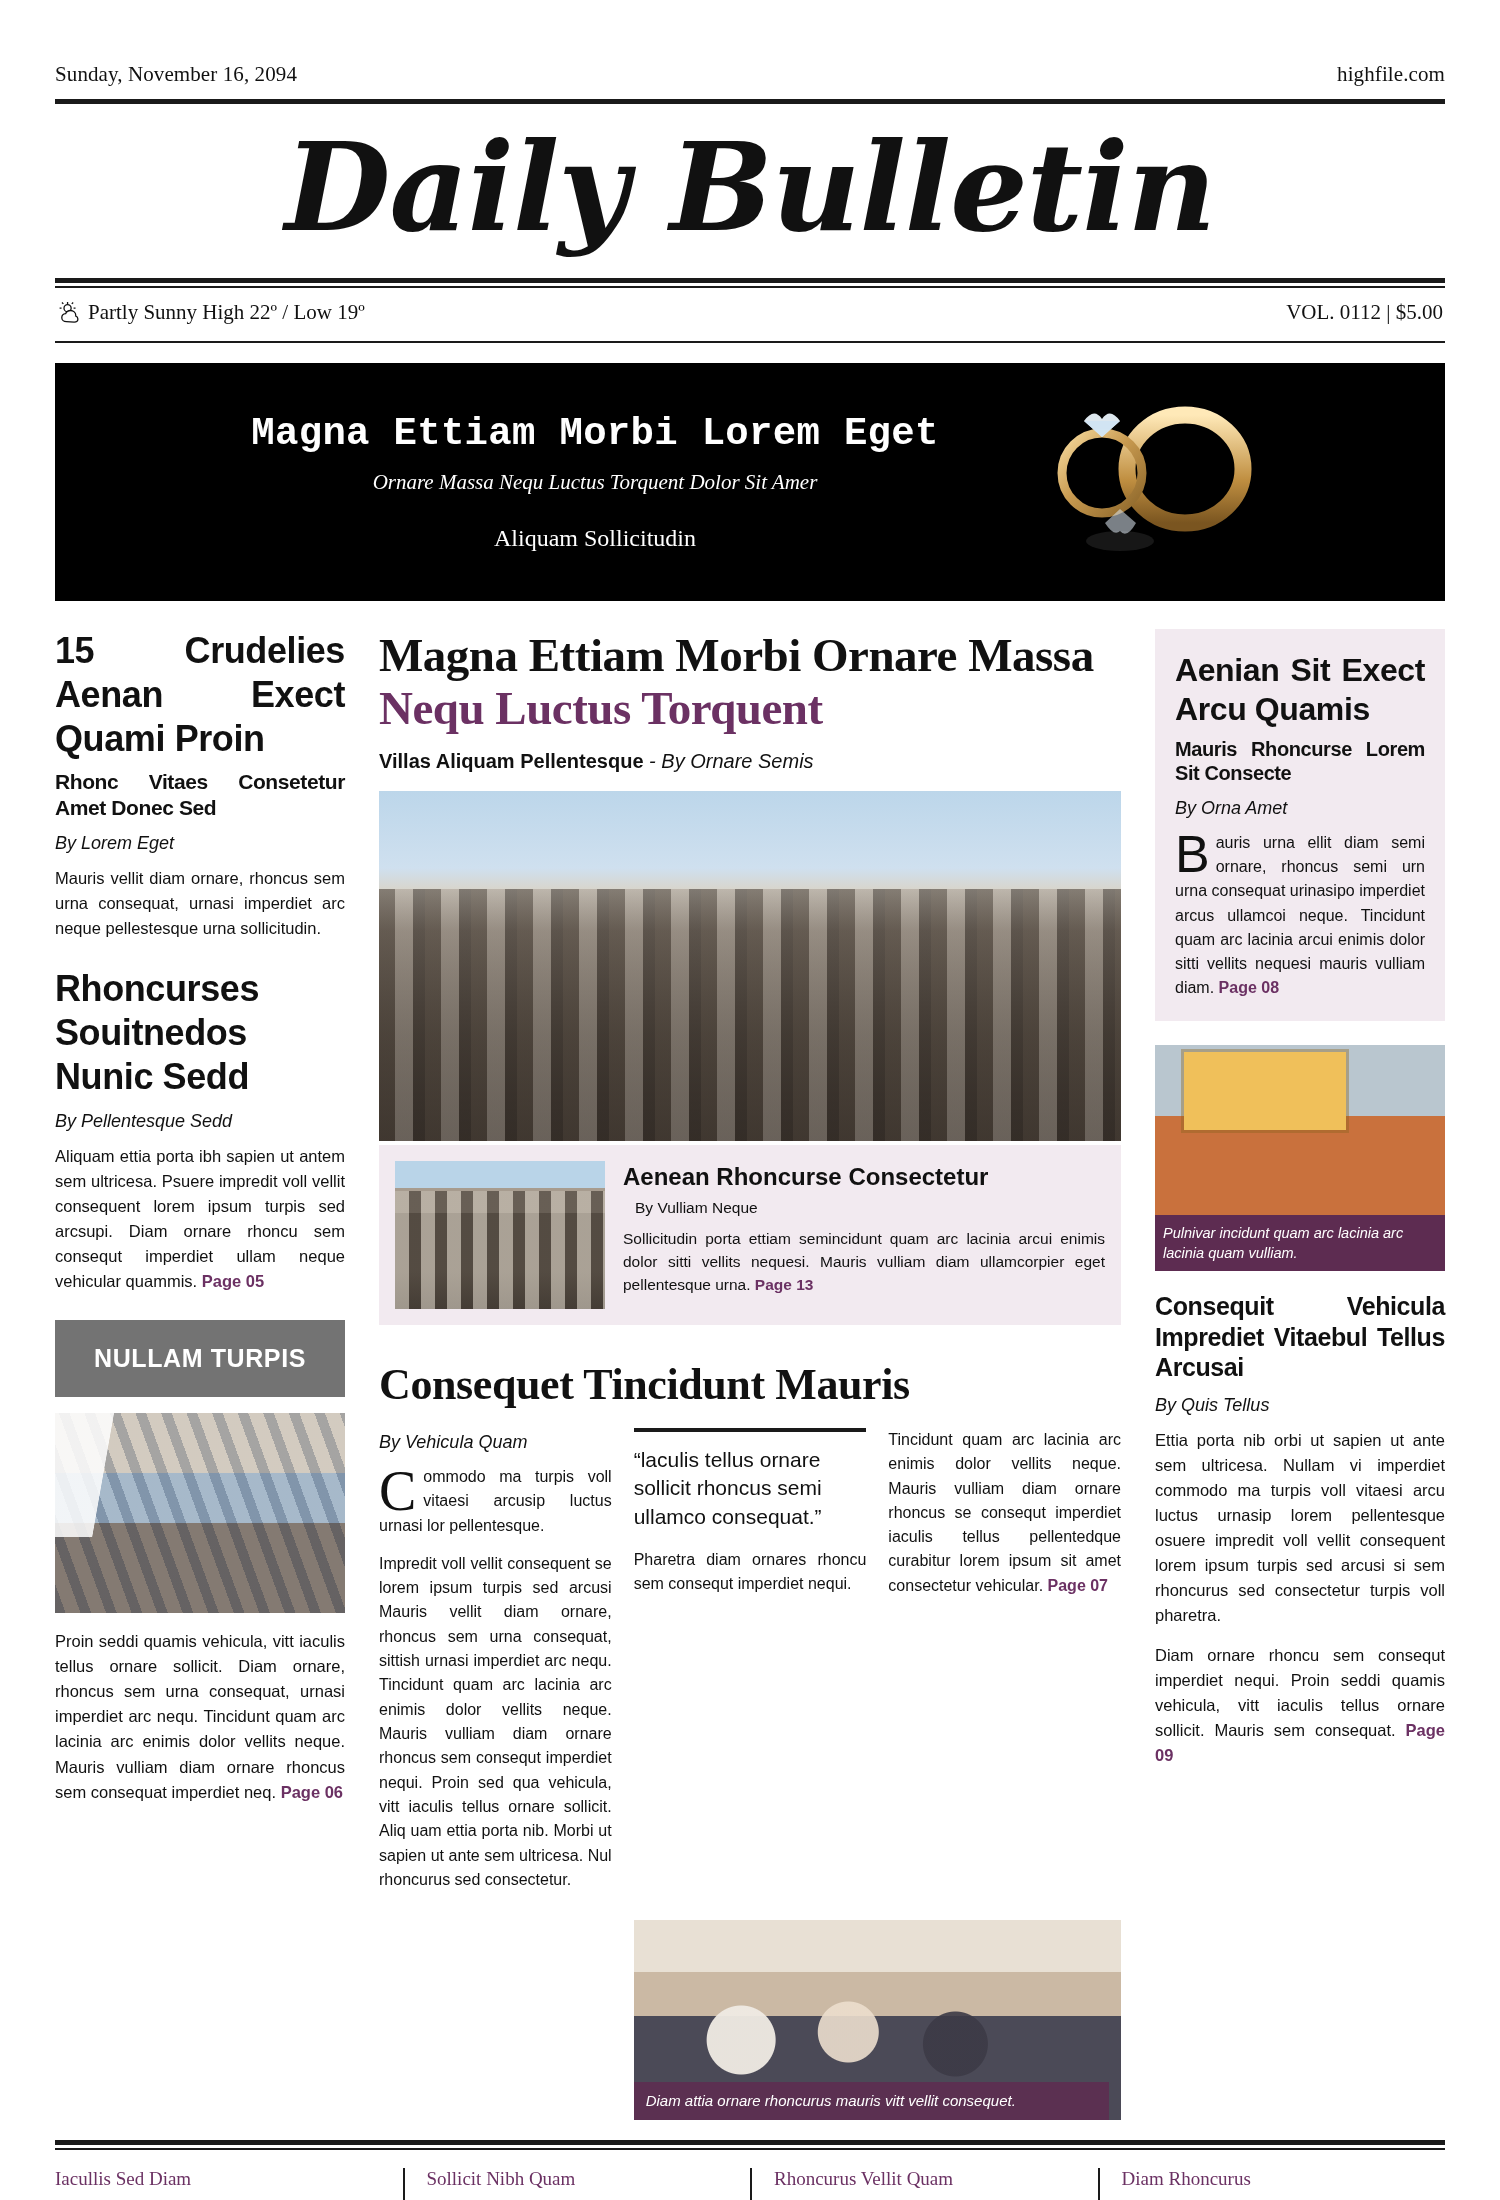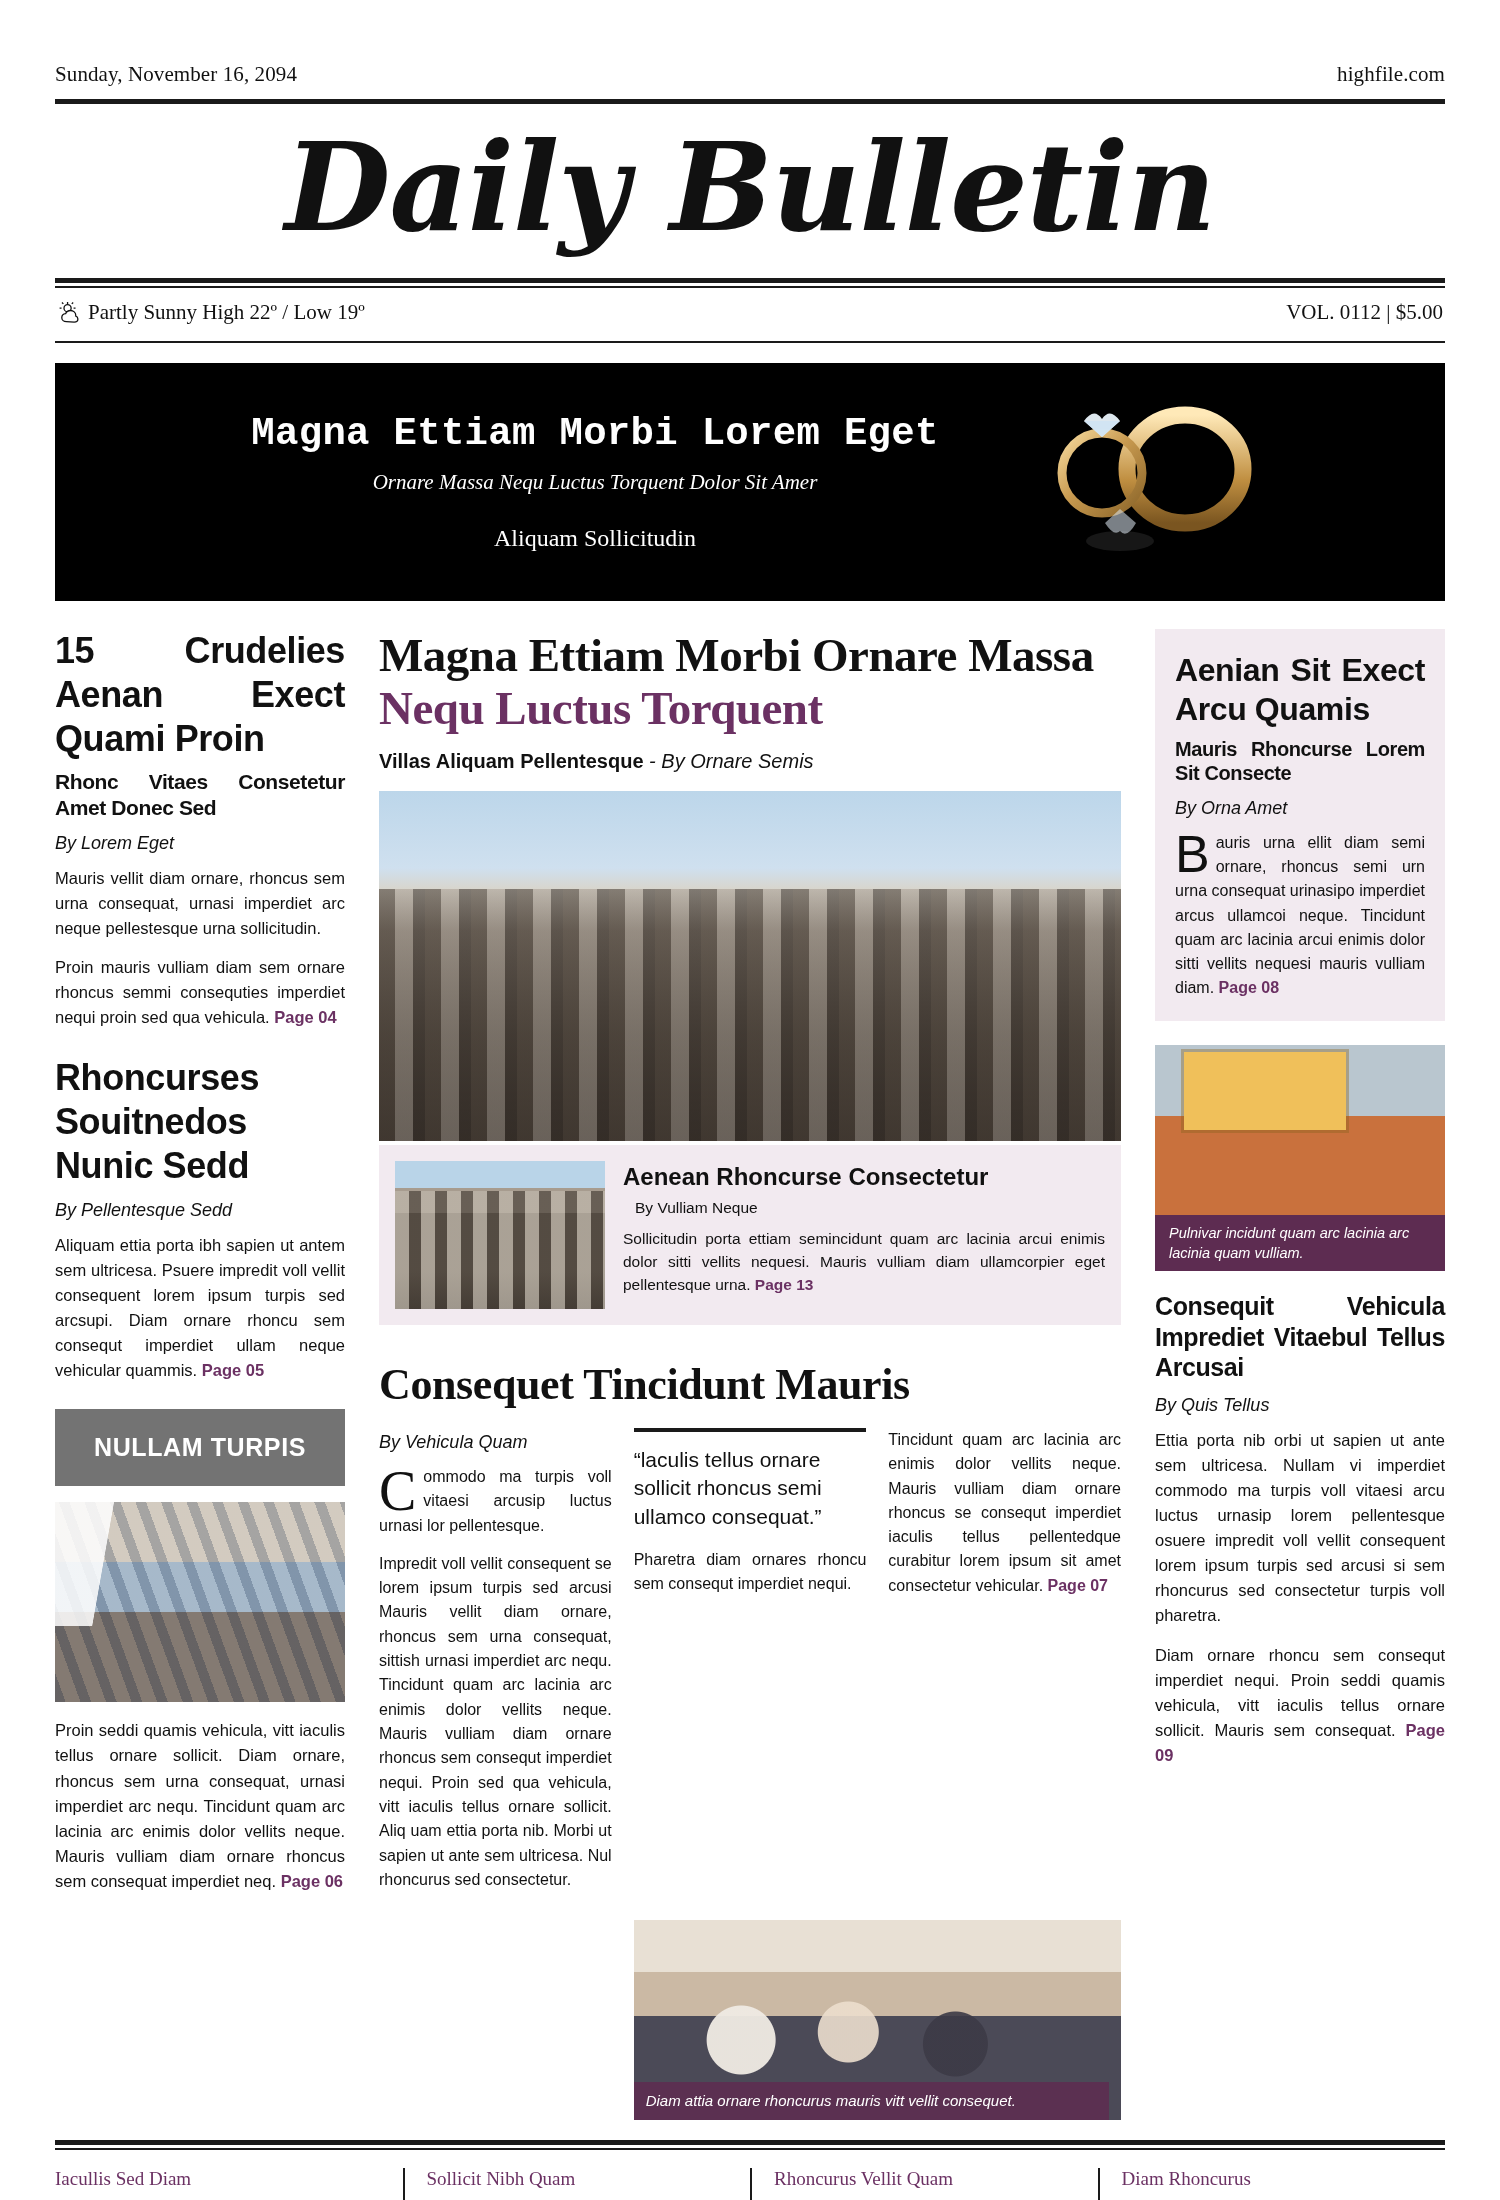--- a/index.html
+++ b/index.html
@@ -422,7 +422,6 @@
       <h3 class="hl-sans h2">Rhonc Vitaes Consetetur Amet Donec Sed</h3>
       <div class="byline">By Lorem Eget</div>
       <p class="body-txt">Mauris vellit diam ornare, rhoncus sem urna consequat, urnasi imperdiet arc neque pellestesque urna sollicitudin.</p>
-      <p class="body-txt"><span>Proin mauris vulliam diam sem ornare rhoncus semmi consequties imperdiet nequi proin sed qua vehicula.</span> <span class="pagelink">Page 04</span></p>
 
       <h2 class="hl-sans h-sec">Rhoncurses Souitnedos Nunic Sedd</h2>
       <div class="byline">By Pellentesque Sedd</div>

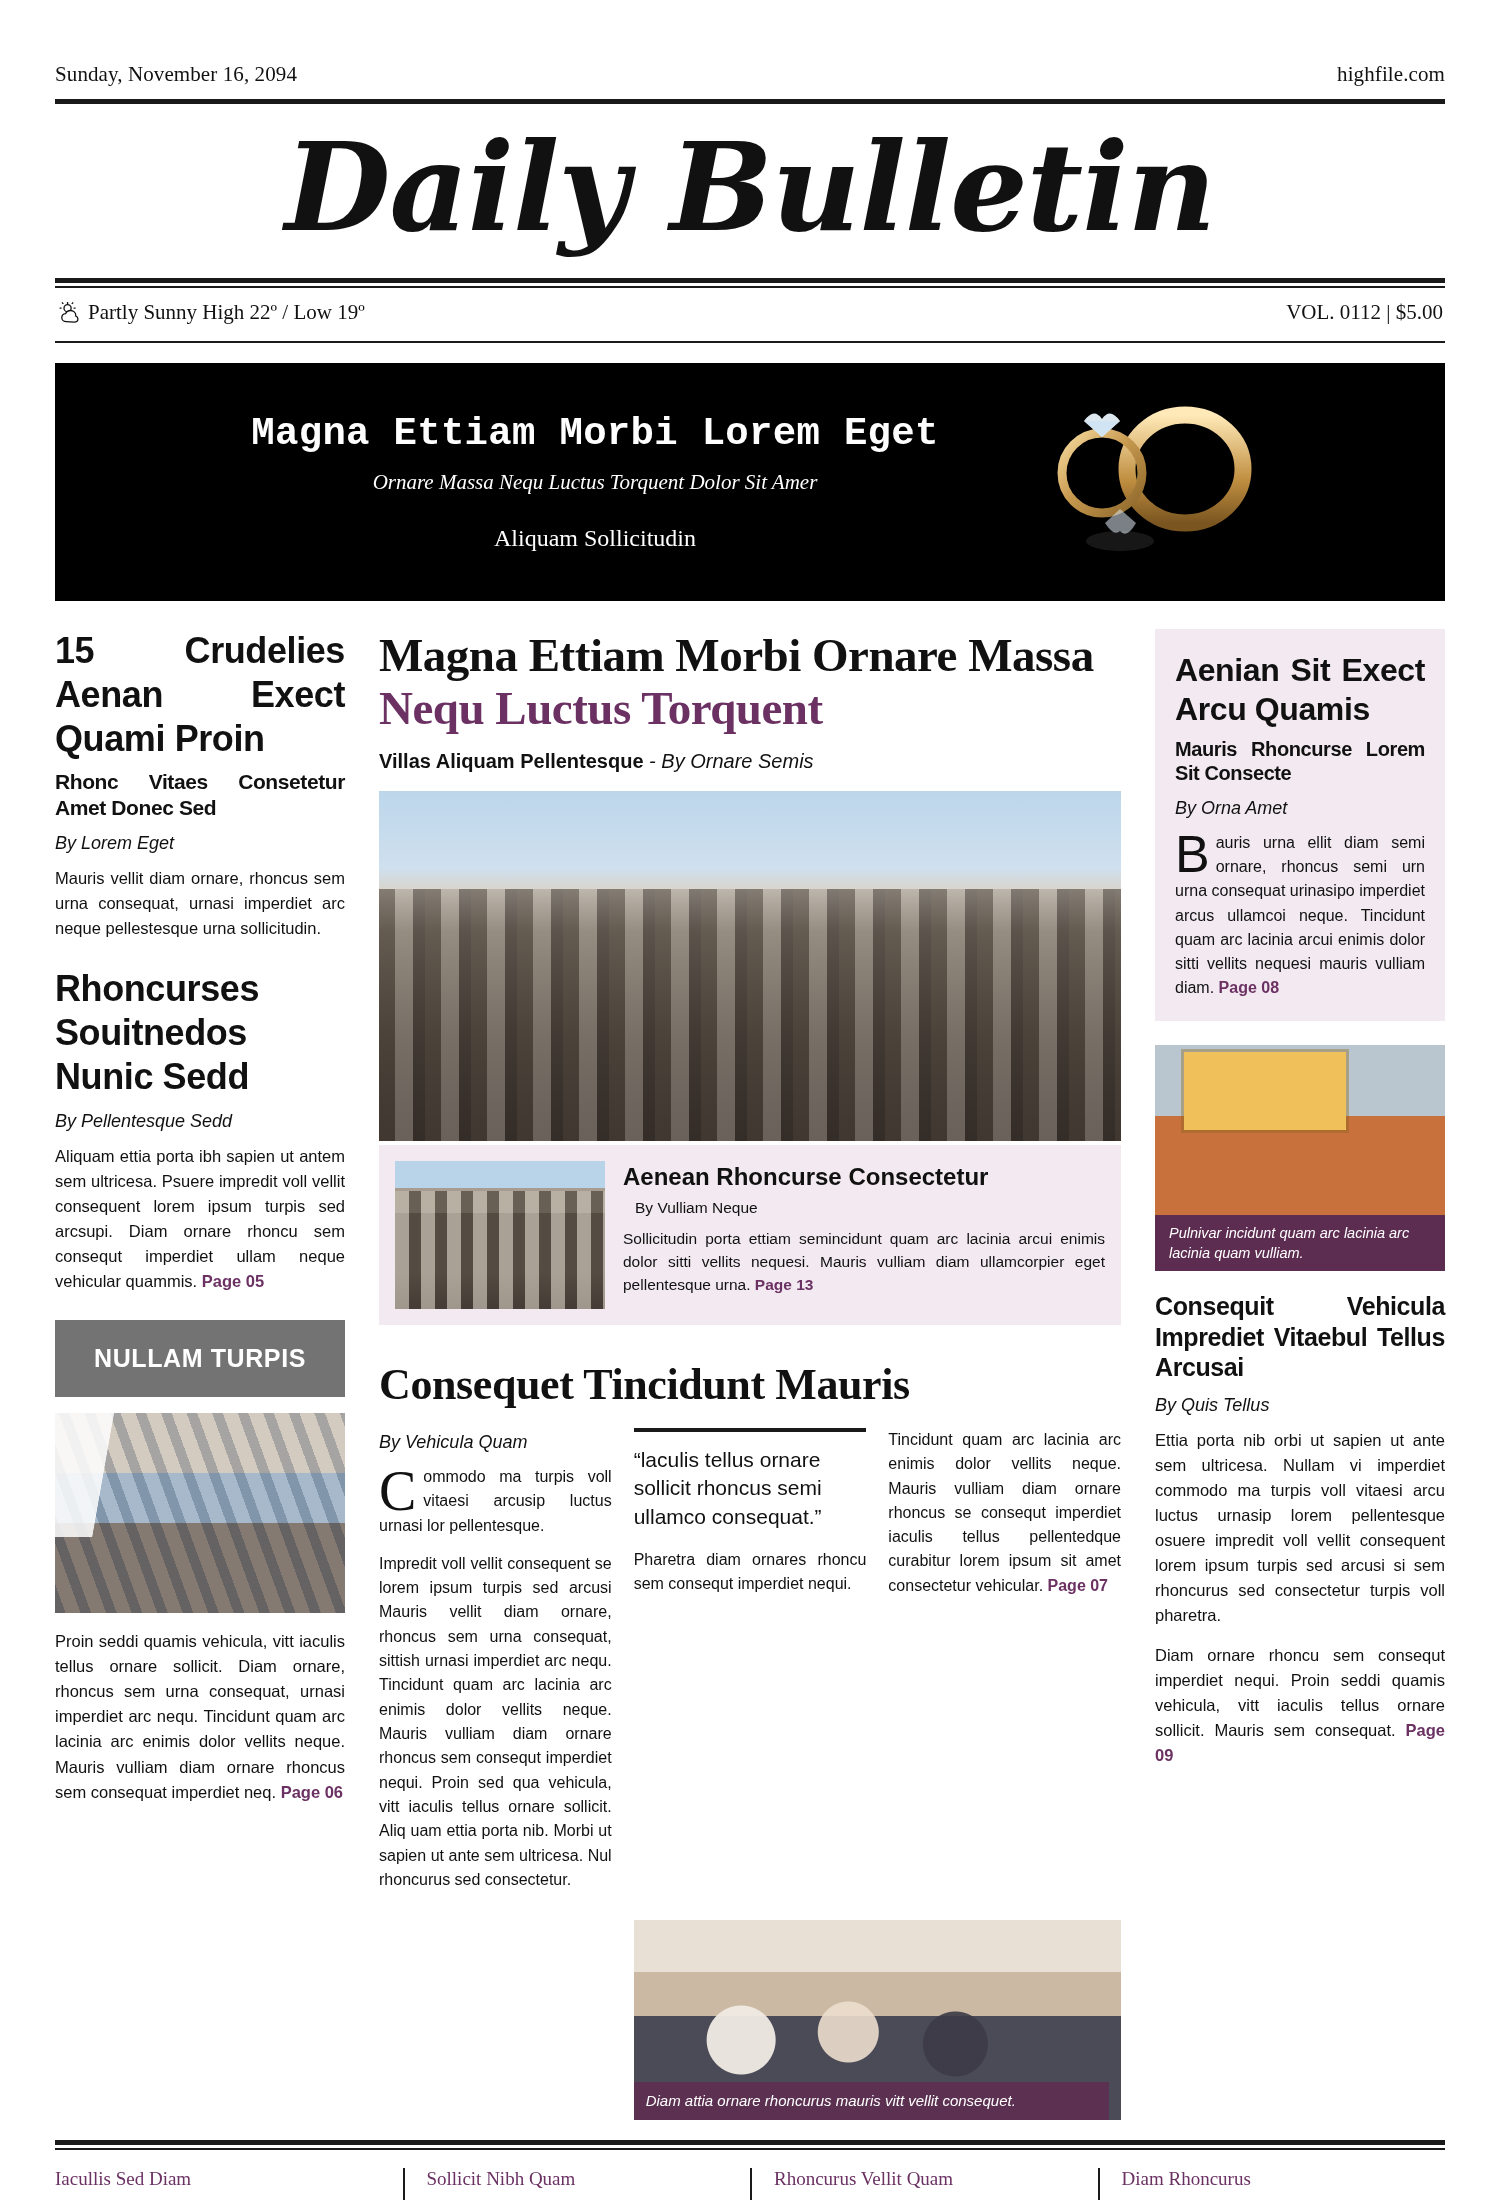--- a/index.html
+++ b/index.html
@@ -271,7 +271,7 @@
     font-style: italic;
     font-size: 14.5px;
     line-height: 1.4;
-    padding: 8px 14px;
+    padding: 8px 8px;
   }
   .col-right .h-sec { font-size: 25px; margin-top: 20px; }
 

